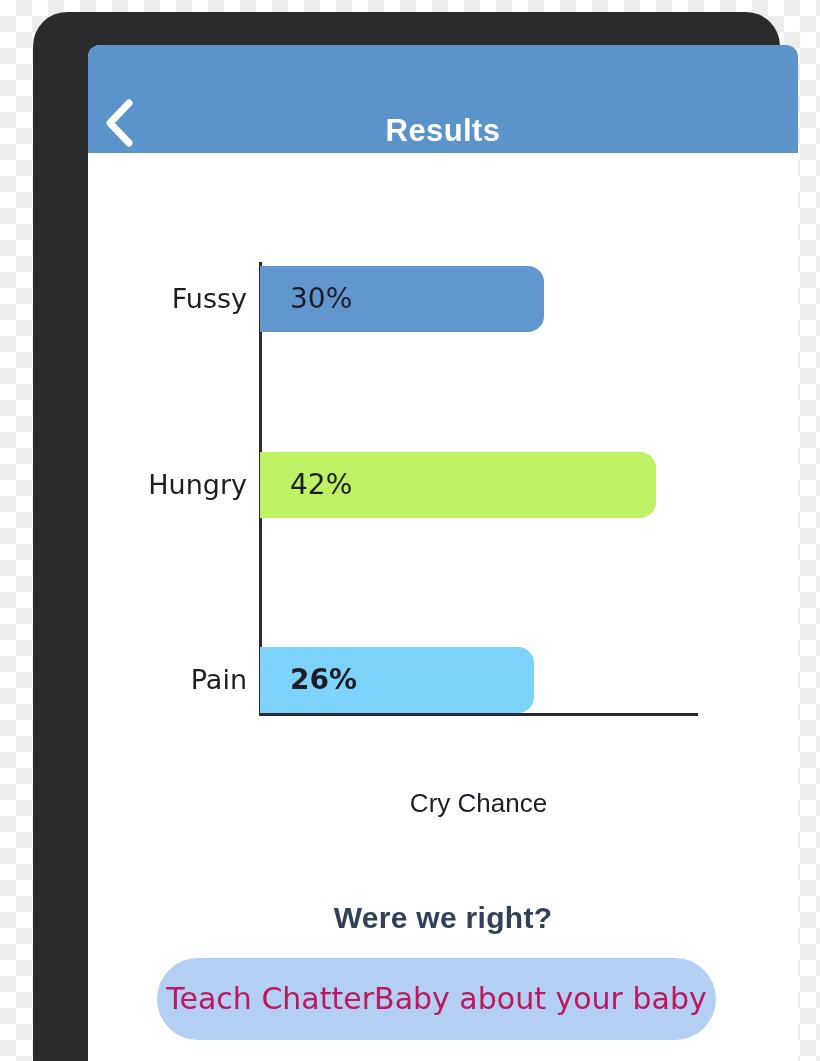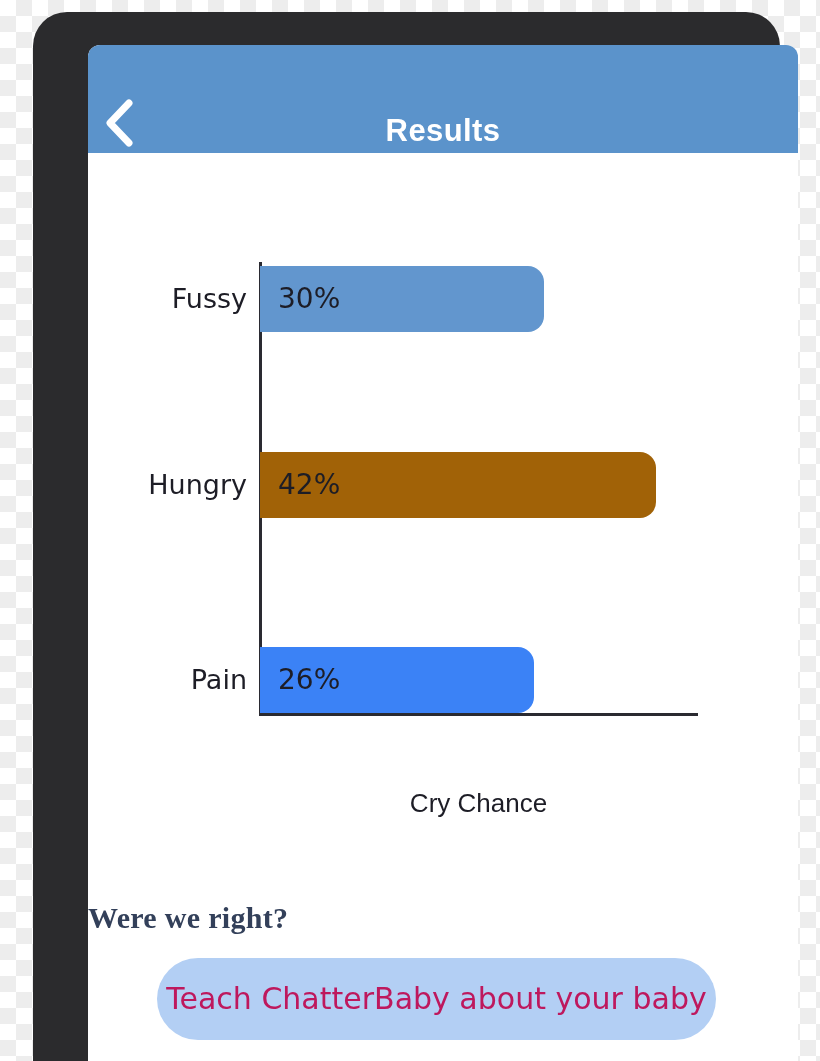--- a/index.html
+++ b/index.html
@@ -136,7 +136,7 @@
   }
   .bar-value {
     position: absolute;
-    left: 18px;
+    left: 30px;
     top: 0;
     height: 59px;
     line-height: 66px;

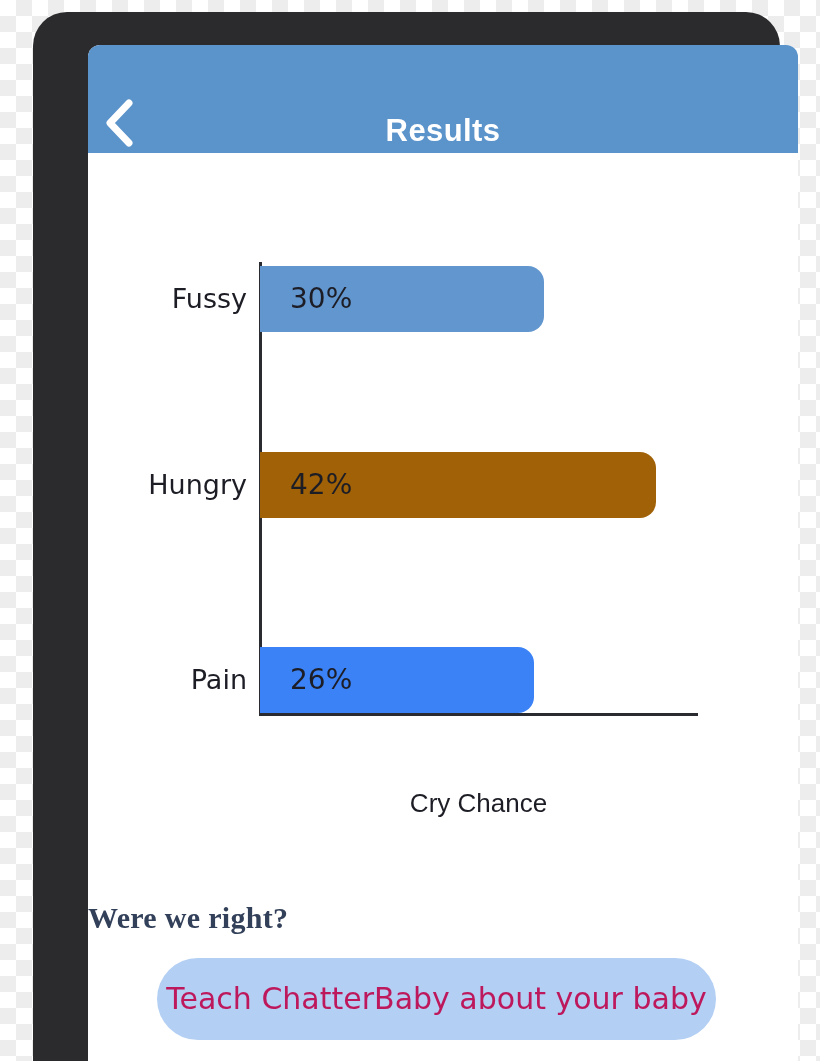--- a/index.html
+++ b/index.html
@@ -228,7 +228,7 @@
 
         <div class="bar-row" style="top:299px;text-align:right;">
           <div class="bar-label">Hungry</div>
-          <div class="bar" style="width:396px;background:#a16207;">
+          <div class="bar" style="width:396px;background:#bef264;">
             <div class="bar-value">42%</div>
           </div>
         </div>

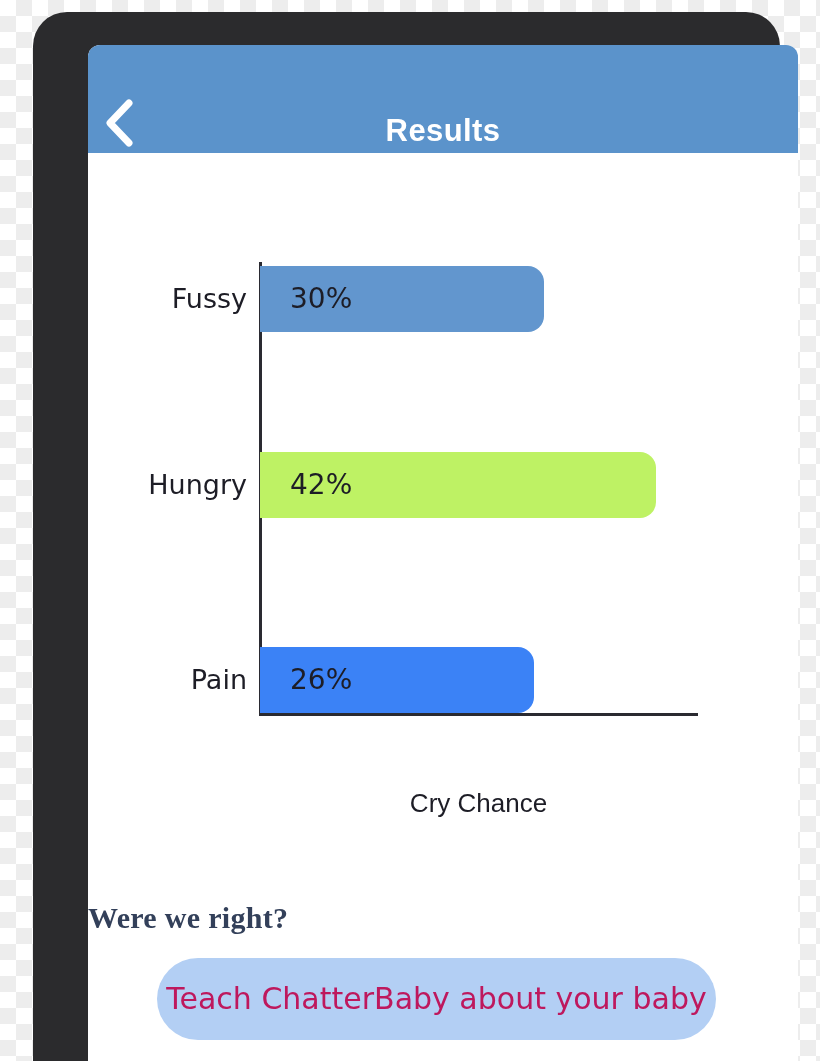--- a/index.html
+++ b/index.html
@@ -235,7 +235,7 @@
 
         <div class="bar-row" style="top:494px;">
           <div class="bar-label">Pain</div>
-          <div class="bar" style="width:274px;background:#3b82f6;">
+          <div class="bar" style="width:274px;background:#7dd3fc;font-weight:bold;">
             <div class="bar-value">26%</div>
           </div>
         </div>

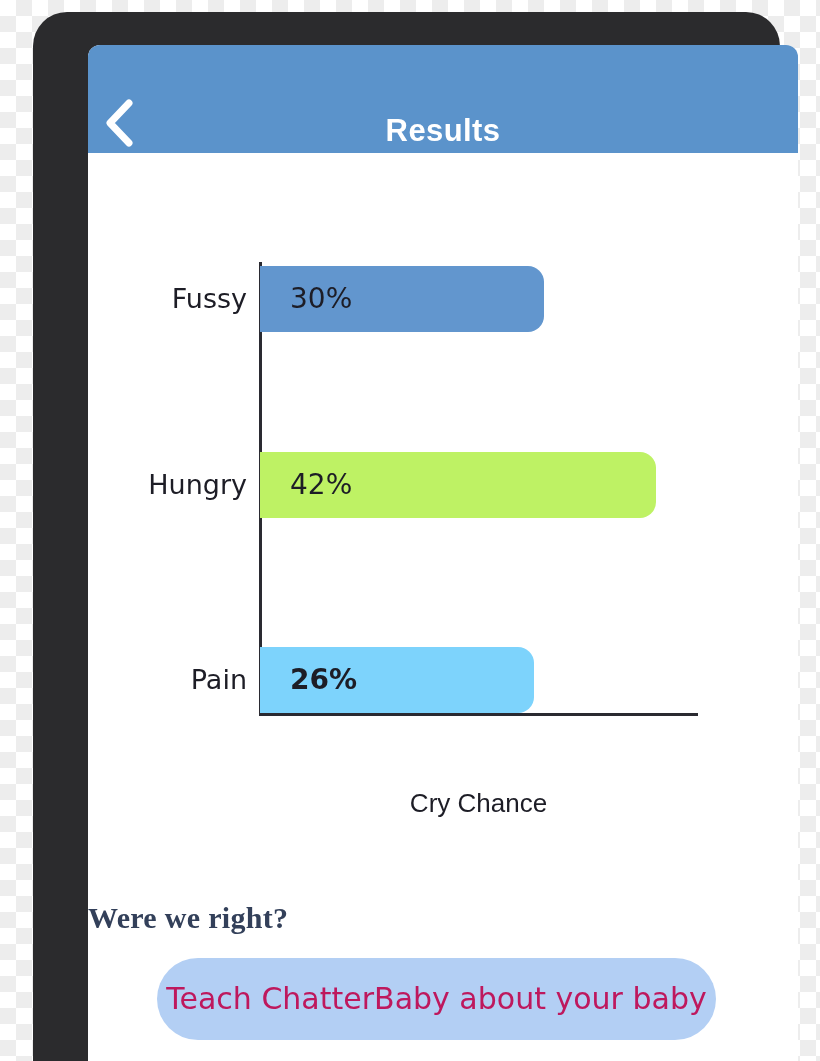--- a/index.html
+++ b/index.html
@@ -169,8 +169,9 @@
     left: 0;
     top: 48px;
     width: 710px;
+    text-align: center;
     color: #33405a;
-    font-family: Liberation Serif, serif;
+    font-family: Liberation Sans, sans-serif;
     font-size: 30px;
     font-weight: bold;
     letter-spacing: 0.3px;

